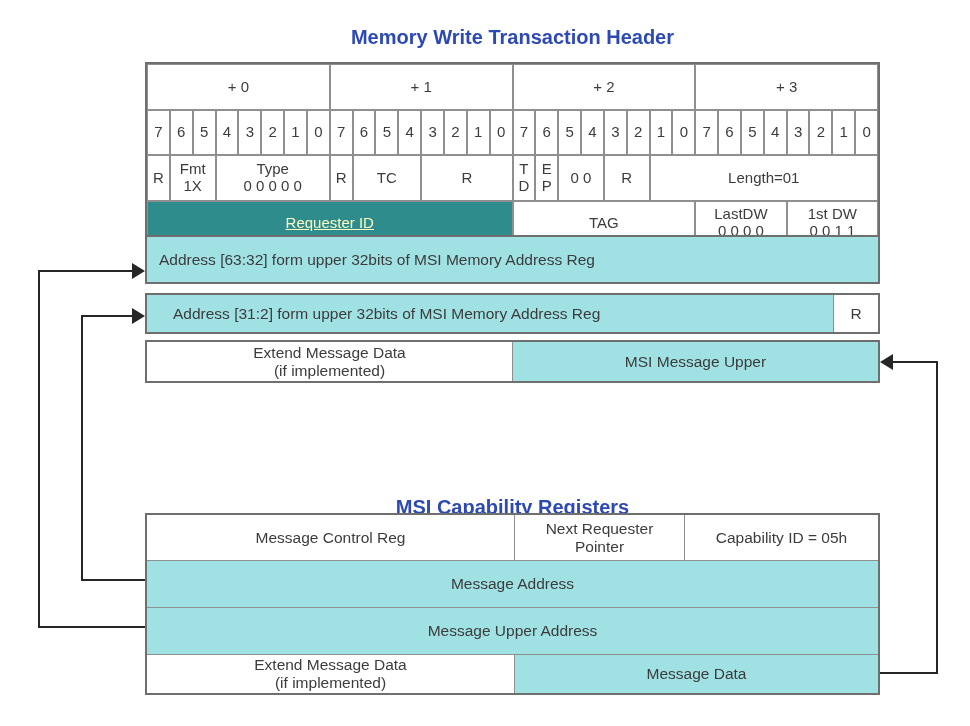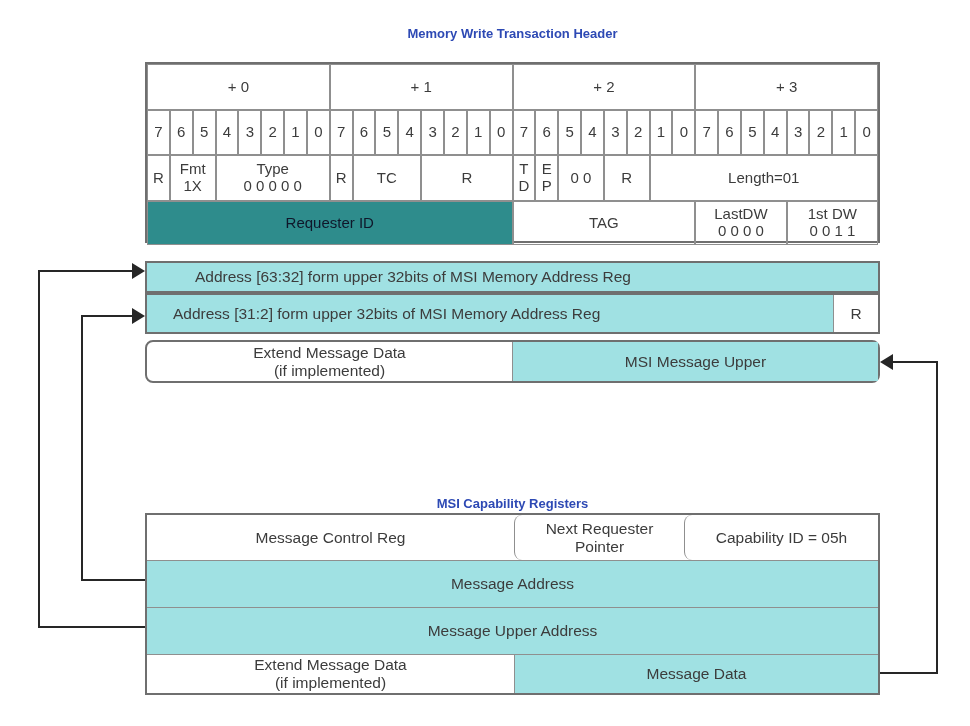--- a/index.html
+++ b/index.html
@@ -6,7 +6,7 @@
   #canvas{position:relative;width:970px;height:726px;background:#ffffff;
           font-family:"Liberation Sans",sans-serif;color:#3c3c3c;overflow:hidden;}
   .title{position:absolute;left:145px;width:735px;text-align:center;
-         font-size:13px;font-weight:bold;color:#2d49b4;}
+         font-size:20px;font-weight:bold;color:#2d49b4;}
   
   #topgrid{position:absolute;left:145px;top:62px;width:735px;height:181px;
            display:grid;grid-template-columns:repeat(32,1fr);

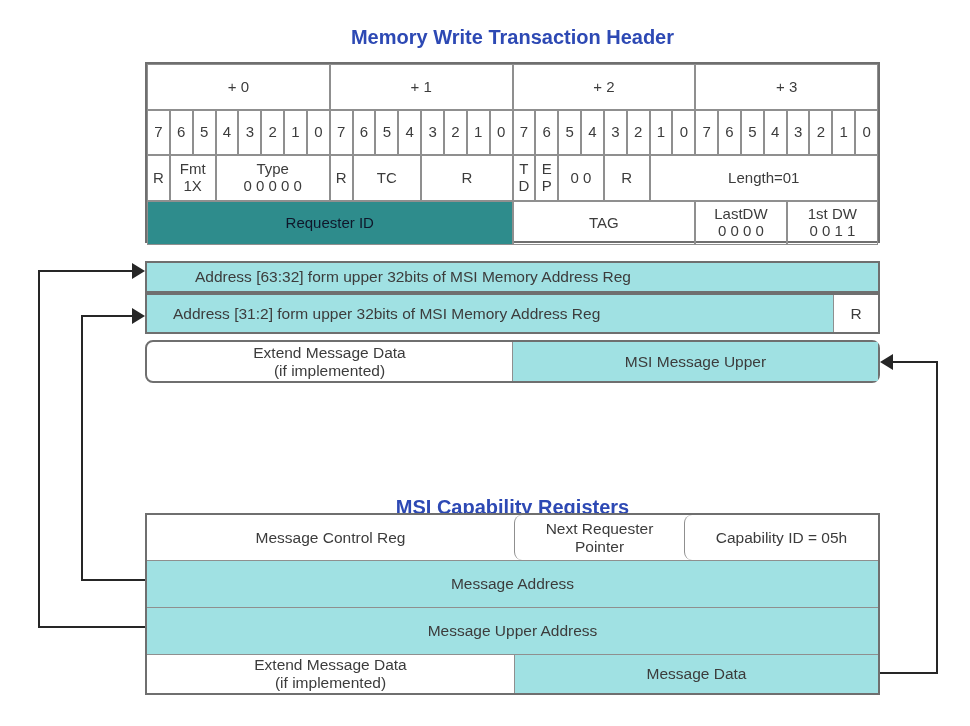--- a/index.html
+++ b/index.html
@@ -18,7 +18,7 @@
   .sp1{grid-column:span 1}.sp2{grid-column:span 2}.sp3{grid-column:span 3}
   .sp4{grid-column:span 4}.sp5{grid-column:span 5}.sp8{grid-column:span 8}
   .sp10{grid-column:span 10}.sp16{grid-column:span 16}
-  .teal{background:#2e8c8c;color:#0f172a;}
+  .teal{background:#2e8c8c;color:#fef9c3;text-decoration:underline;}
   
   .rowbox{position:absolute;left:145px;width:735px;box-sizing:border-box;
           border:2px solid #6f6f6f;display:flex;align-items:stretch;font-size:15.5px;}

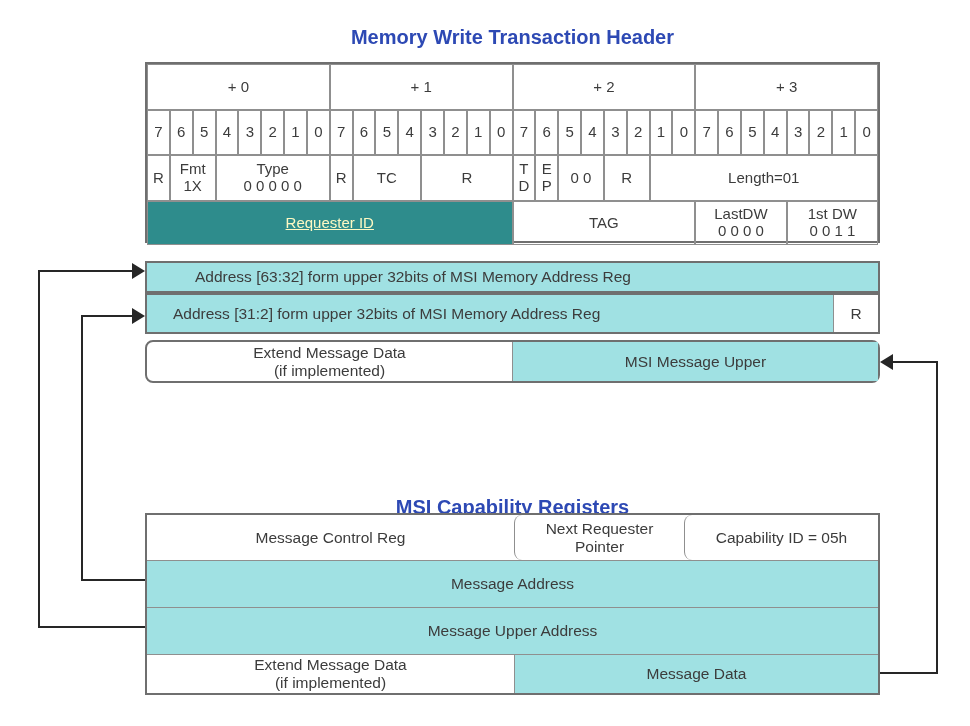--- a/index.html
+++ b/index.html
@@ -127,7 +127,7 @@
     </div>
   </div>
 
-  <div class="rowbox cyan" style="top:261px;height:32px;padding-left:36px;">
+  <div class="rowbox cyan" style="top:235px;height:49px;">
     <div class="addrtext">Address [63:32] form upper 32bits of MSI Memory Address Reg</div>
   </div>
 

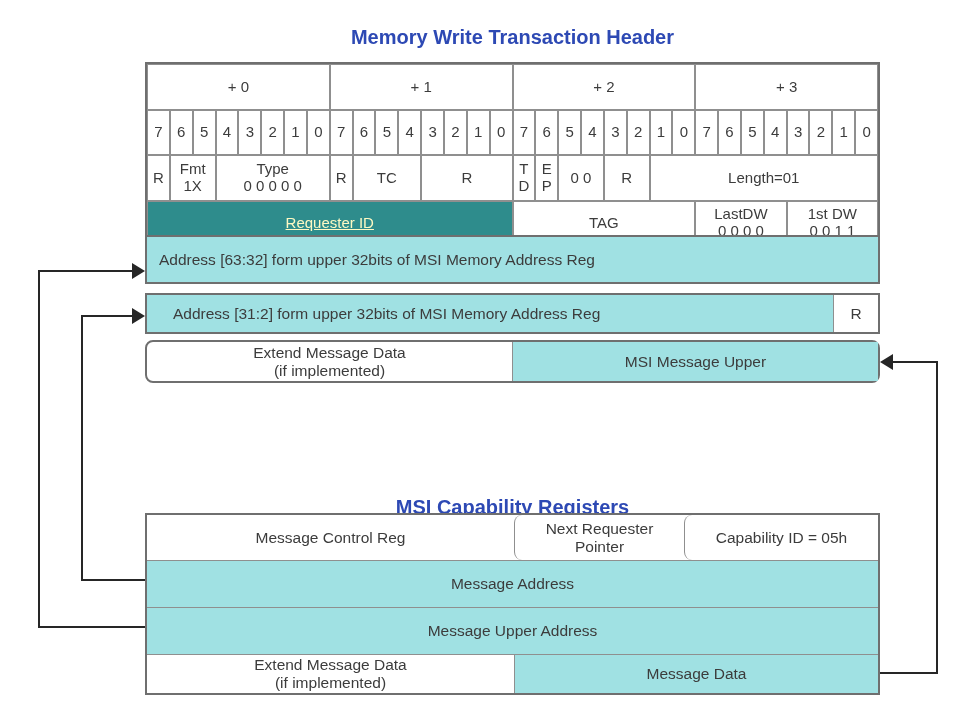--- a/index.html
+++ b/index.html
@@ -23,7 +23,7 @@
   .rowbox{position:absolute;left:145px;width:735px;box-sizing:border-box;
           border:2px solid #6f6f6f;display:flex;align-items:stretch;font-size:15.5px;}
   .cyan{background:#a0e1e3;}
-  .white{background:#ffffff;border-radius:8px;}
+  .white{background:#ffffff;}
   .addrtext{display:flex;align-items:center;padding-left:12px;flex:30;}
   .rcell{flex:2;border-left:1.5px solid #8f8f8f;display:flex;align-items:center;justify-content:center;background:#ffffff;}
   .half{flex:16;display:flex;flex-direction:column;align-items:center;justify-content:center;line-height:1.15;}

